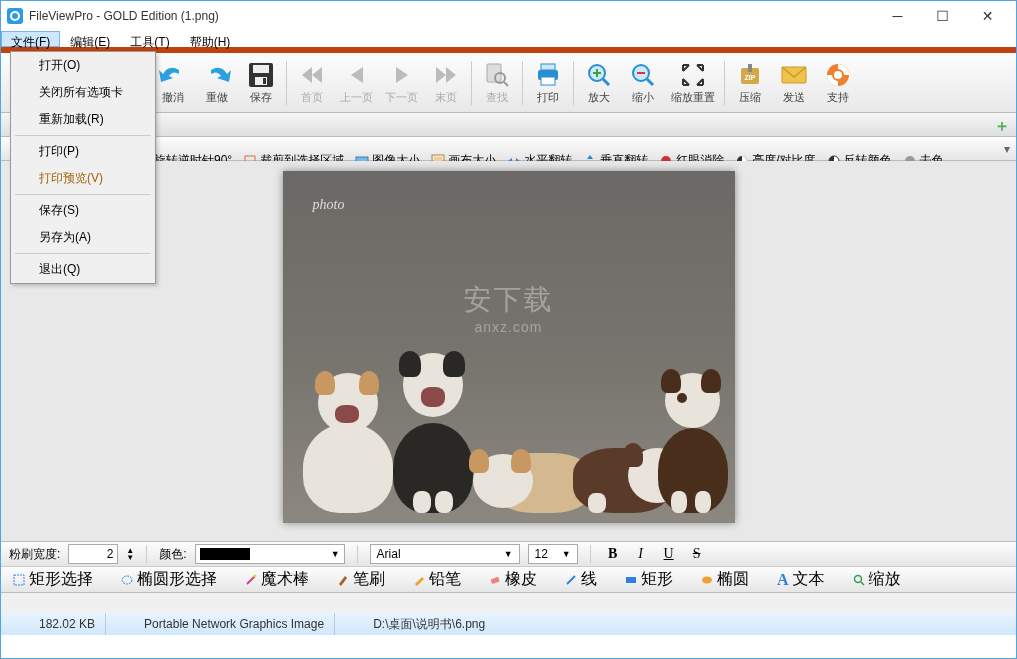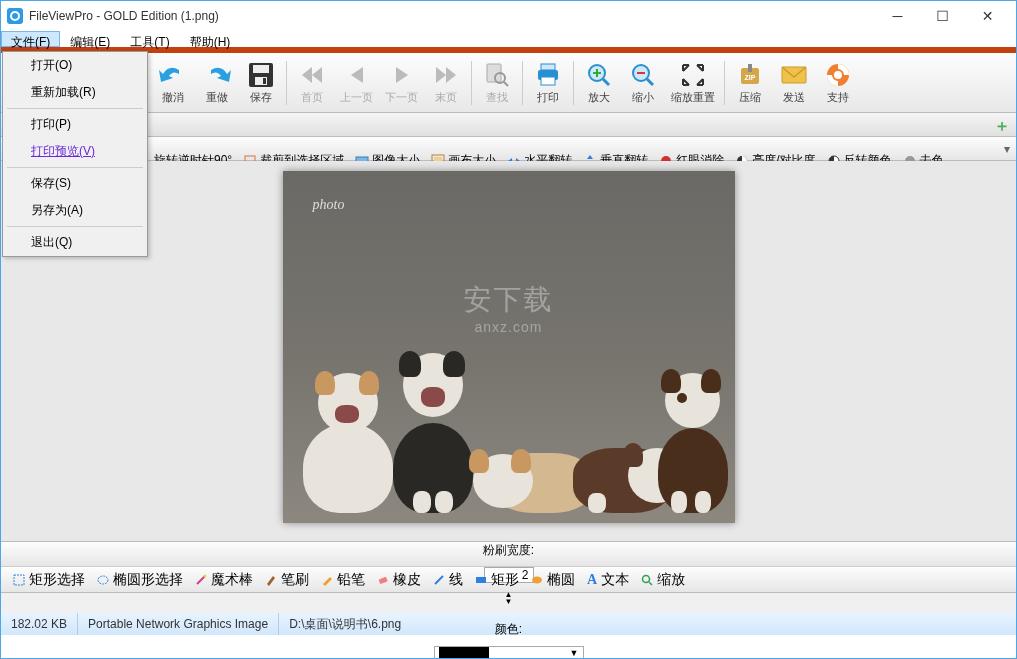--- a/index.html
+++ b/index.html
@@ -12,7 +12,7 @@
 .menubar { height: 22px; background: #fff; display: flex; font-size: 12px; border-bottom: 6px solid #c2410c; }
 .menubar .menu-item { padding: 3px 10px; cursor: default; }
 .menubar .menu-item.active { background: #cce8ff; border: 1px solid #7eb4ea; padding: 2px 9px; }
-.dropdown { position: absolute; top: 51px; left: 2px; width: 146px; background: #f0f0f0; border: 1px solid #999; box-shadow: 2px 2px 4px rgba(0,0,0,.2); z-index: 100; font-size: 12px; }
+.dropdown { position: absolute; top: 51px; left: 10px; width: 146px; background: #f0f0f0; border: 1px solid #999; box-shadow: 2px 2px 4px rgba(0,0,0,.2); z-index: 100; font-size: 12px; }
 .dropdown .dd-item { padding: 5px 10px 5px 28px; cursor: default; }
 .dropdown .dd-item.disabled { color: #6d28d9; text-decoration: underline; }
 .dropdown .sep { height: 1px; background: #ccc; margin: 2px 4px; }

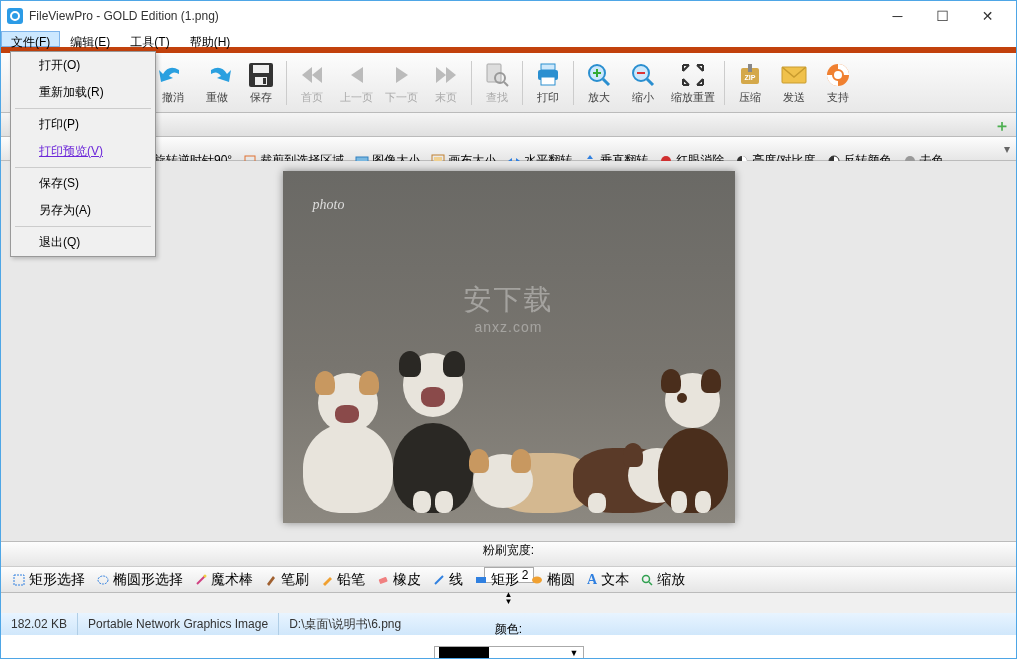--- a/index.html
+++ b/index.html
@@ -68,6 +68,7 @@
 
 <div class="dropdown">
   <div class="dd-item">打开(O)</div>
+  <div class="dd-item">关闭所有选项卡</div>
   <div class="dd-item">重新加载(R)</div>
   <div class="sep"></div>
   <div class="dd-item">打印(P)</div>

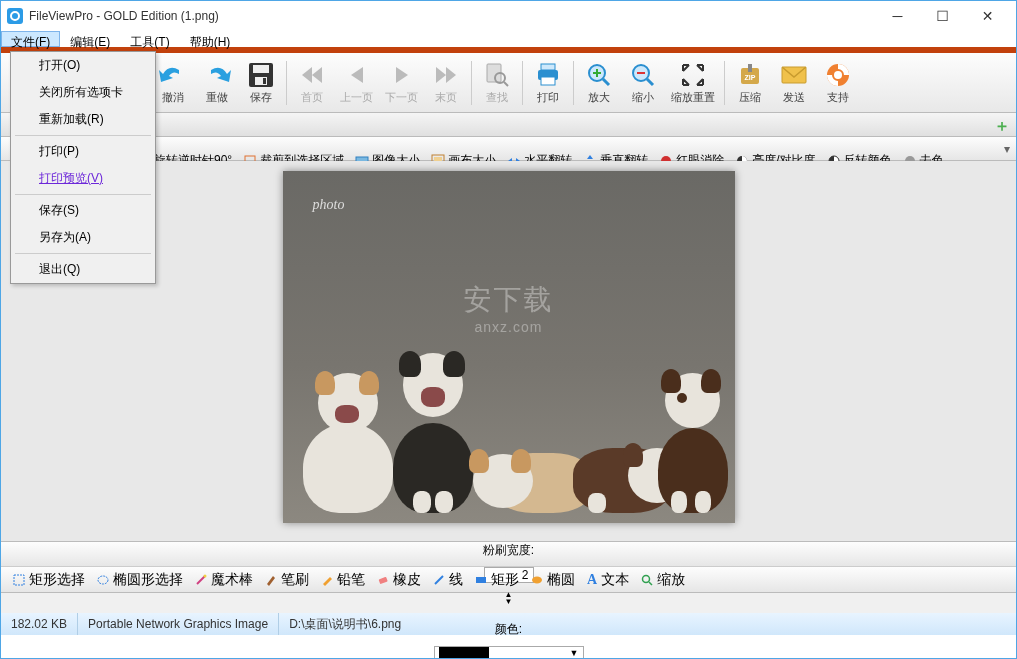--- a/index.html
+++ b/index.html
@@ -14,7 +14,7 @@
 .menubar .menu-item.active { background: #cce8ff; border: 1px solid #7eb4ea; padding: 2px 9px; }
 .dropdown { position: absolute; top: 51px; left: 10px; width: 146px; background: #f0f0f0; border: 1px solid #999; box-shadow: 2px 2px 4px rgba(0,0,0,.2); z-index: 100; font-size: 12px; }
 .dropdown .dd-item { padding: 5px 10px 5px 28px; cursor: default; }
-.dropdown .dd-item.disabled { color: #6d28d9; text-decoration: underline; }
+.dropdown .dd-item.disabled { color: #a16207; }
 .dropdown .sep { height: 1px; background: #ccc; margin: 2px 4px; }
 .toolbar { height: 60px; background: linear-gradient(#fdfdfd,#e8e8e8); border-bottom: 1px solid #bbb; display: flex; align-items: center; padding: 0 4px; gap: 0; }
 .tbtn { display: flex; flex-direction: column; align-items: center; justify-content: center; padding: 3px 6px; font-size: 11px; color: #444; min-width: 44px; height: 54px; }

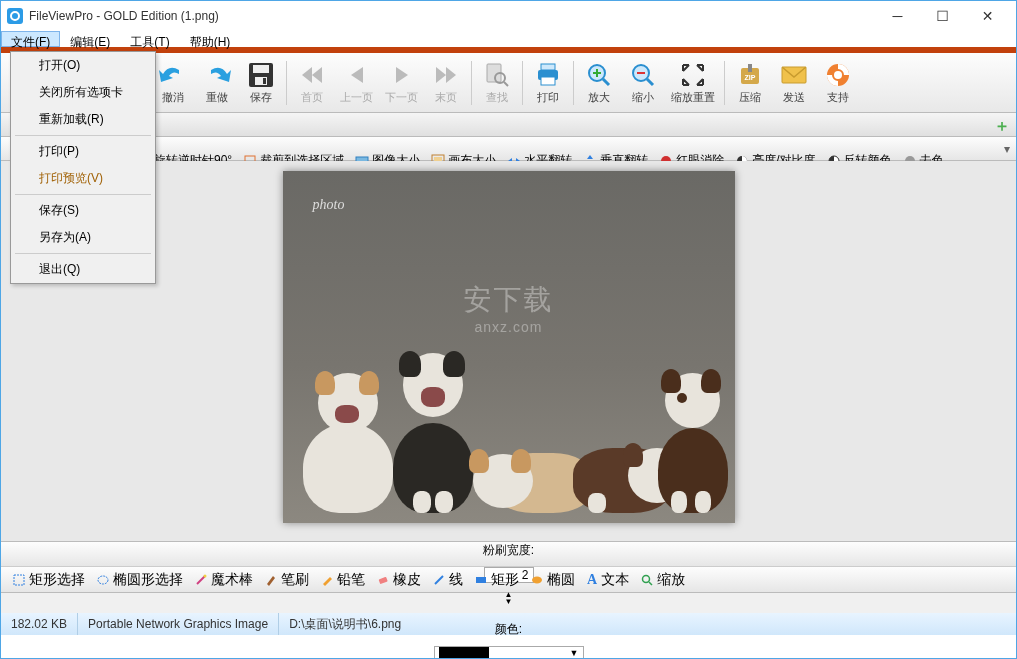--- a/index.html
+++ b/index.html
@@ -36,7 +36,7 @@
 .puppy { position: absolute; bottom: 0; }
 .p-body { border-radius: 50% 50% 40% 40%; }
 .p-head { border-radius: 50%; position: absolute; }
-.brushbar { height: 26px; background: linear-gradient(#fdfdfd,#e6e6e6); border-top: 1px solid #bbb; border-bottom: 1px solid #ccc; display: flex; align-items: center; font-size: 12px; padding: 0 8px; gap: 8px; flex-direction: column; }
+.brushbar { height: 26px; background: linear-gradient(#fdfdfd,#e6e6e6); border-top: 1px solid #bbb; border-bottom: 1px solid #ccc; display: flex; align-items: center; font-size: 12px; padding: 0 8px; gap: 8px; }
 .brushbar input, .brushbar select { font-size: 12px; height: 20px; border: 1px solid #aaa; background: #fff; }
 .brushbar .fmt { width: 20px; height: 18px; display: flex; align-items: center; justify-content: center; border: 1px solid transparent; font-family: "Times New Roman", serif; font-size: 14px; }
 .toolbar2 { height: 26px; background: linear-gradient(#fdfdfd,#e6e6e6); border-bottom: 1px solid #bbb; display: flex; align-items: center; font-size: 14px; padding: 0 8px; gap: 4px; }

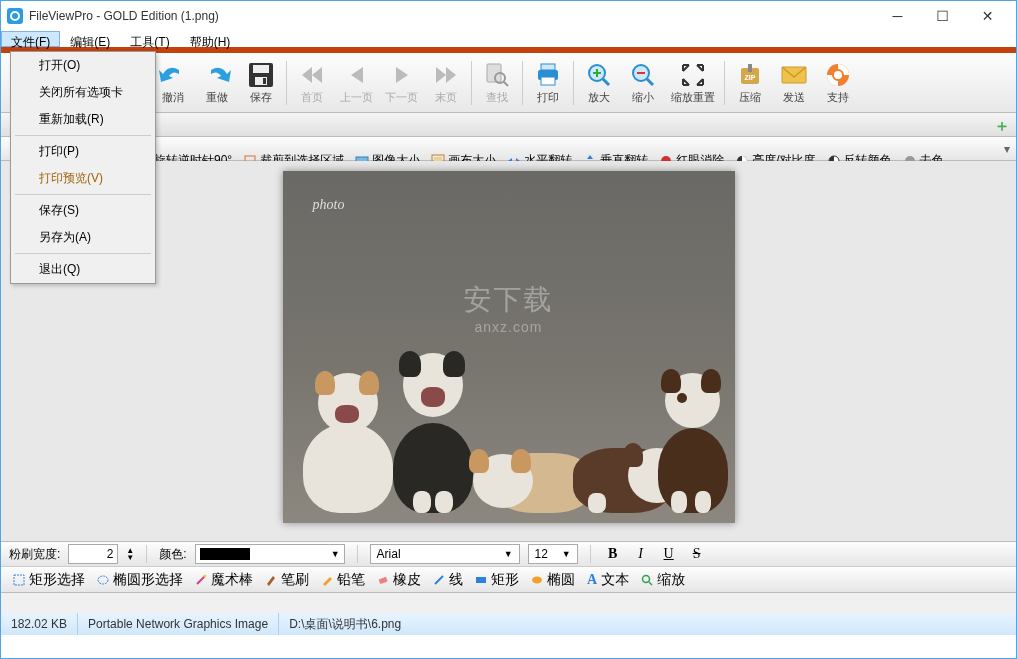--- a/index.html
+++ b/index.html
@@ -39,7 +39,7 @@
 .brushbar { height: 26px; background: linear-gradient(#fdfdfd,#e6e6e6); border-top: 1px solid #bbb; border-bottom: 1px solid #ccc; display: flex; align-items: center; font-size: 12px; padding: 0 8px; gap: 8px; }
 .brushbar input, .brushbar select { font-size: 12px; height: 20px; border: 1px solid #aaa; background: #fff; }
 .brushbar .fmt { width: 20px; height: 18px; display: flex; align-items: center; justify-content: center; border: 1px solid transparent; font-family: "Times New Roman", serif; font-size: 14px; }
-.toolbar2 { height: 26px; background: linear-gradient(#fdfdfd,#e6e6e6); border-bottom: 1px solid #bbb; display: flex; align-items: center; font-size: 14px; padding: 0 8px; gap: 4px; }
+.toolbar2 { height: 26px; background: linear-gradient(#fdfdfd,#e6e6e6); border-bottom: 1px solid #bbb; display: flex; align-items: center; font-size: 16px; padding: 0 8px; gap: 20px; }
 .toolbar2 .t2 { display: flex; align-items: center; gap: 4px; padding: 1px 4px; }
 .toolbar2 .t2 .dot { width: 12px; height: 12px; }
 .statusbar { height: 22px; background: linear-gradient(#e8f4ff,#d0e7fb); display: flex; align-items: center; font-size: 12px; color: #333; }

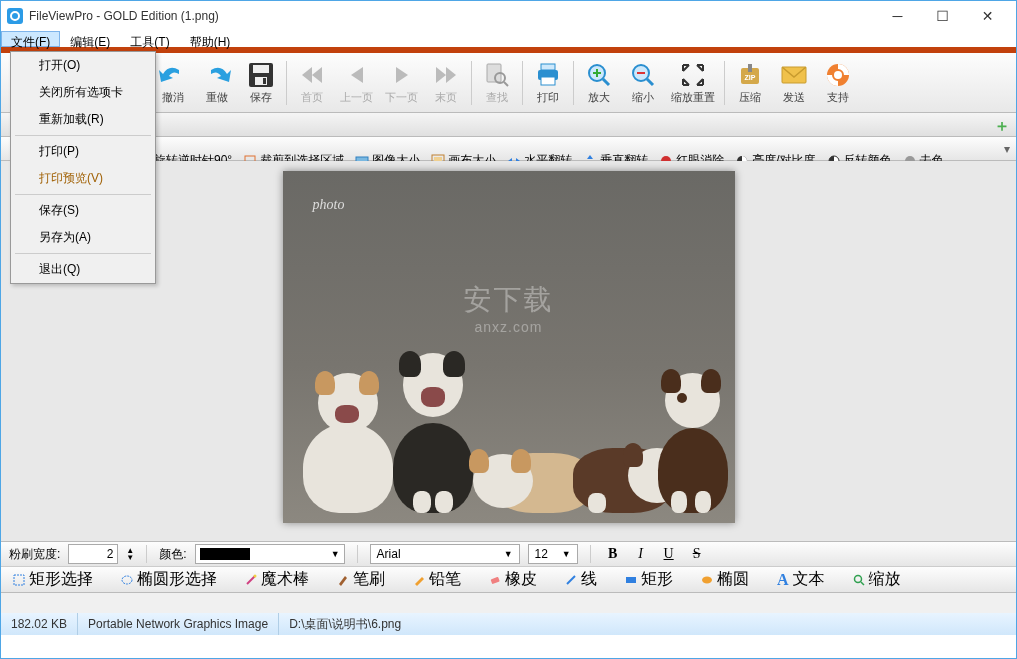--- a/index.html
+++ b/index.html
@@ -43,7 +43,7 @@
 .toolbar2 .t2 { display: flex; align-items: center; gap: 4px; padding: 1px 4px; }
 .toolbar2 .t2 .dot { width: 12px; height: 12px; }
 .statusbar { height: 22px; background: linear-gradient(#e8f4ff,#d0e7fb); display: flex; align-items: center; font-size: 12px; color: #333; }
-.statusbar .cell { padding: 0 10px; border-right: 1px solid #b0cee6; height: 100%; display: flex; align-items: center; }
+.statusbar .cell { padding: 0 10px; border-right: 1px solid #b0cee6; height: 100%; display: flex; align-items: center; margin-left: 28px; }
 .bottomgap { height: 20px; background: #f0f0f0; }
 svg { display: block; }
 </style>

